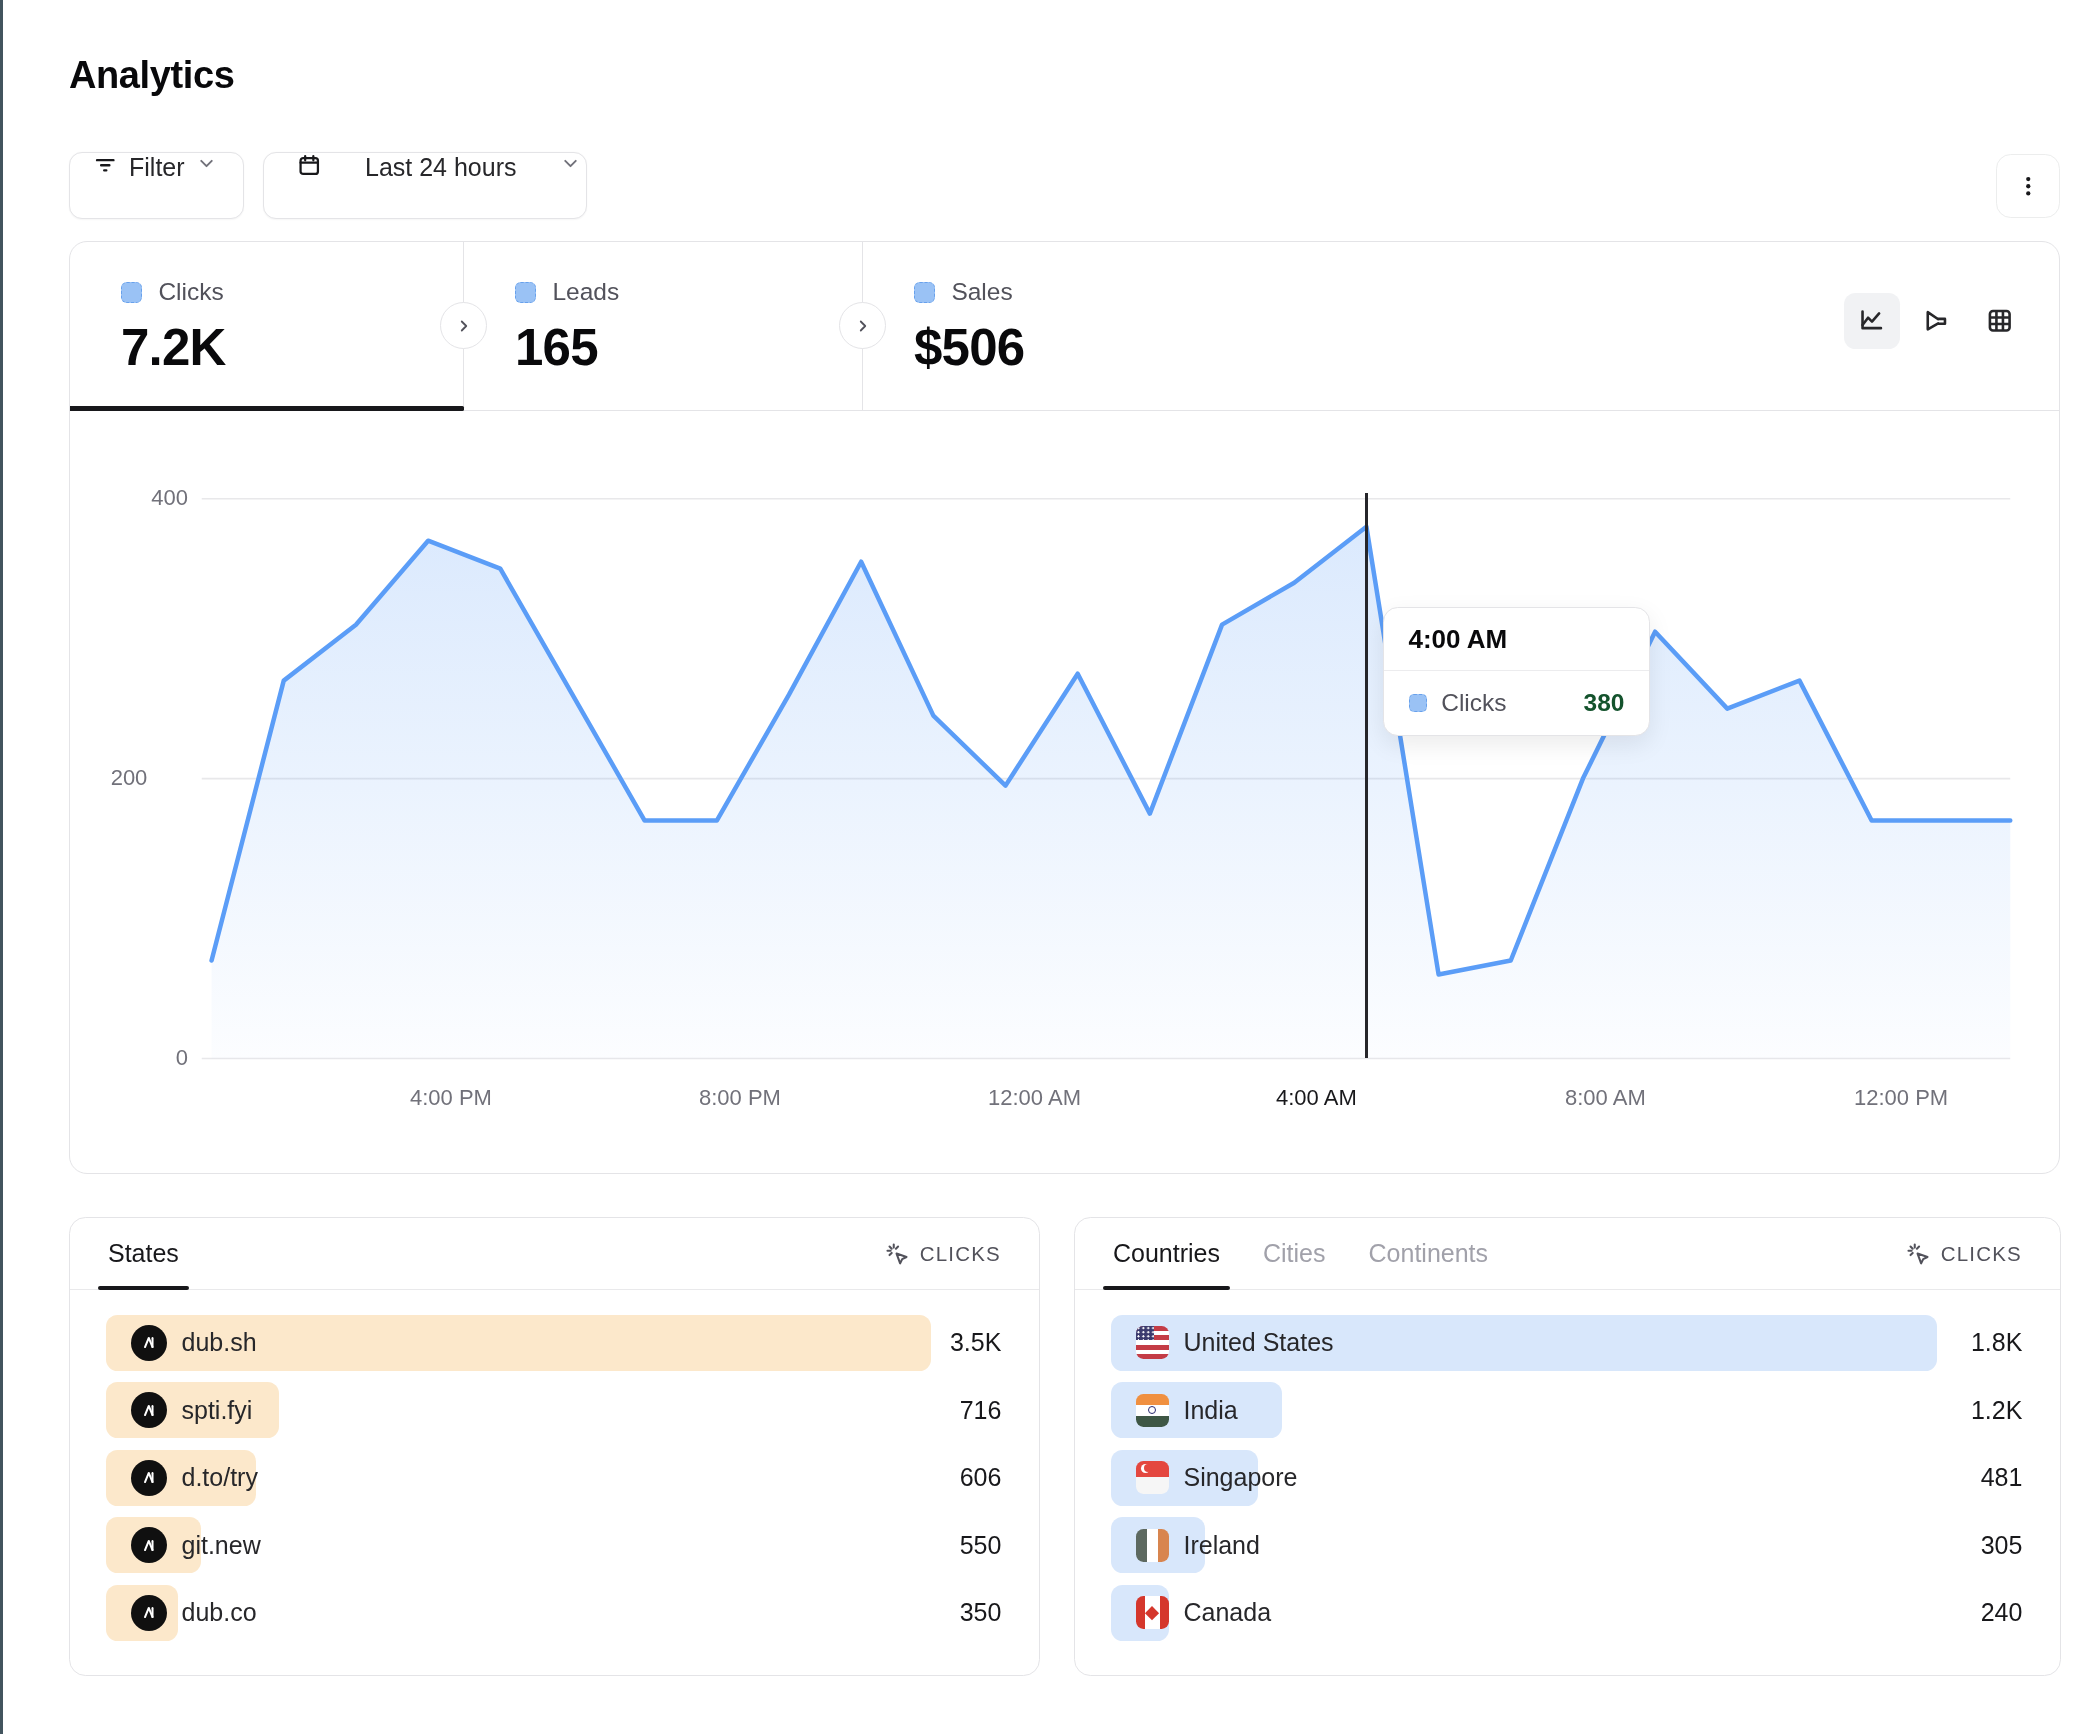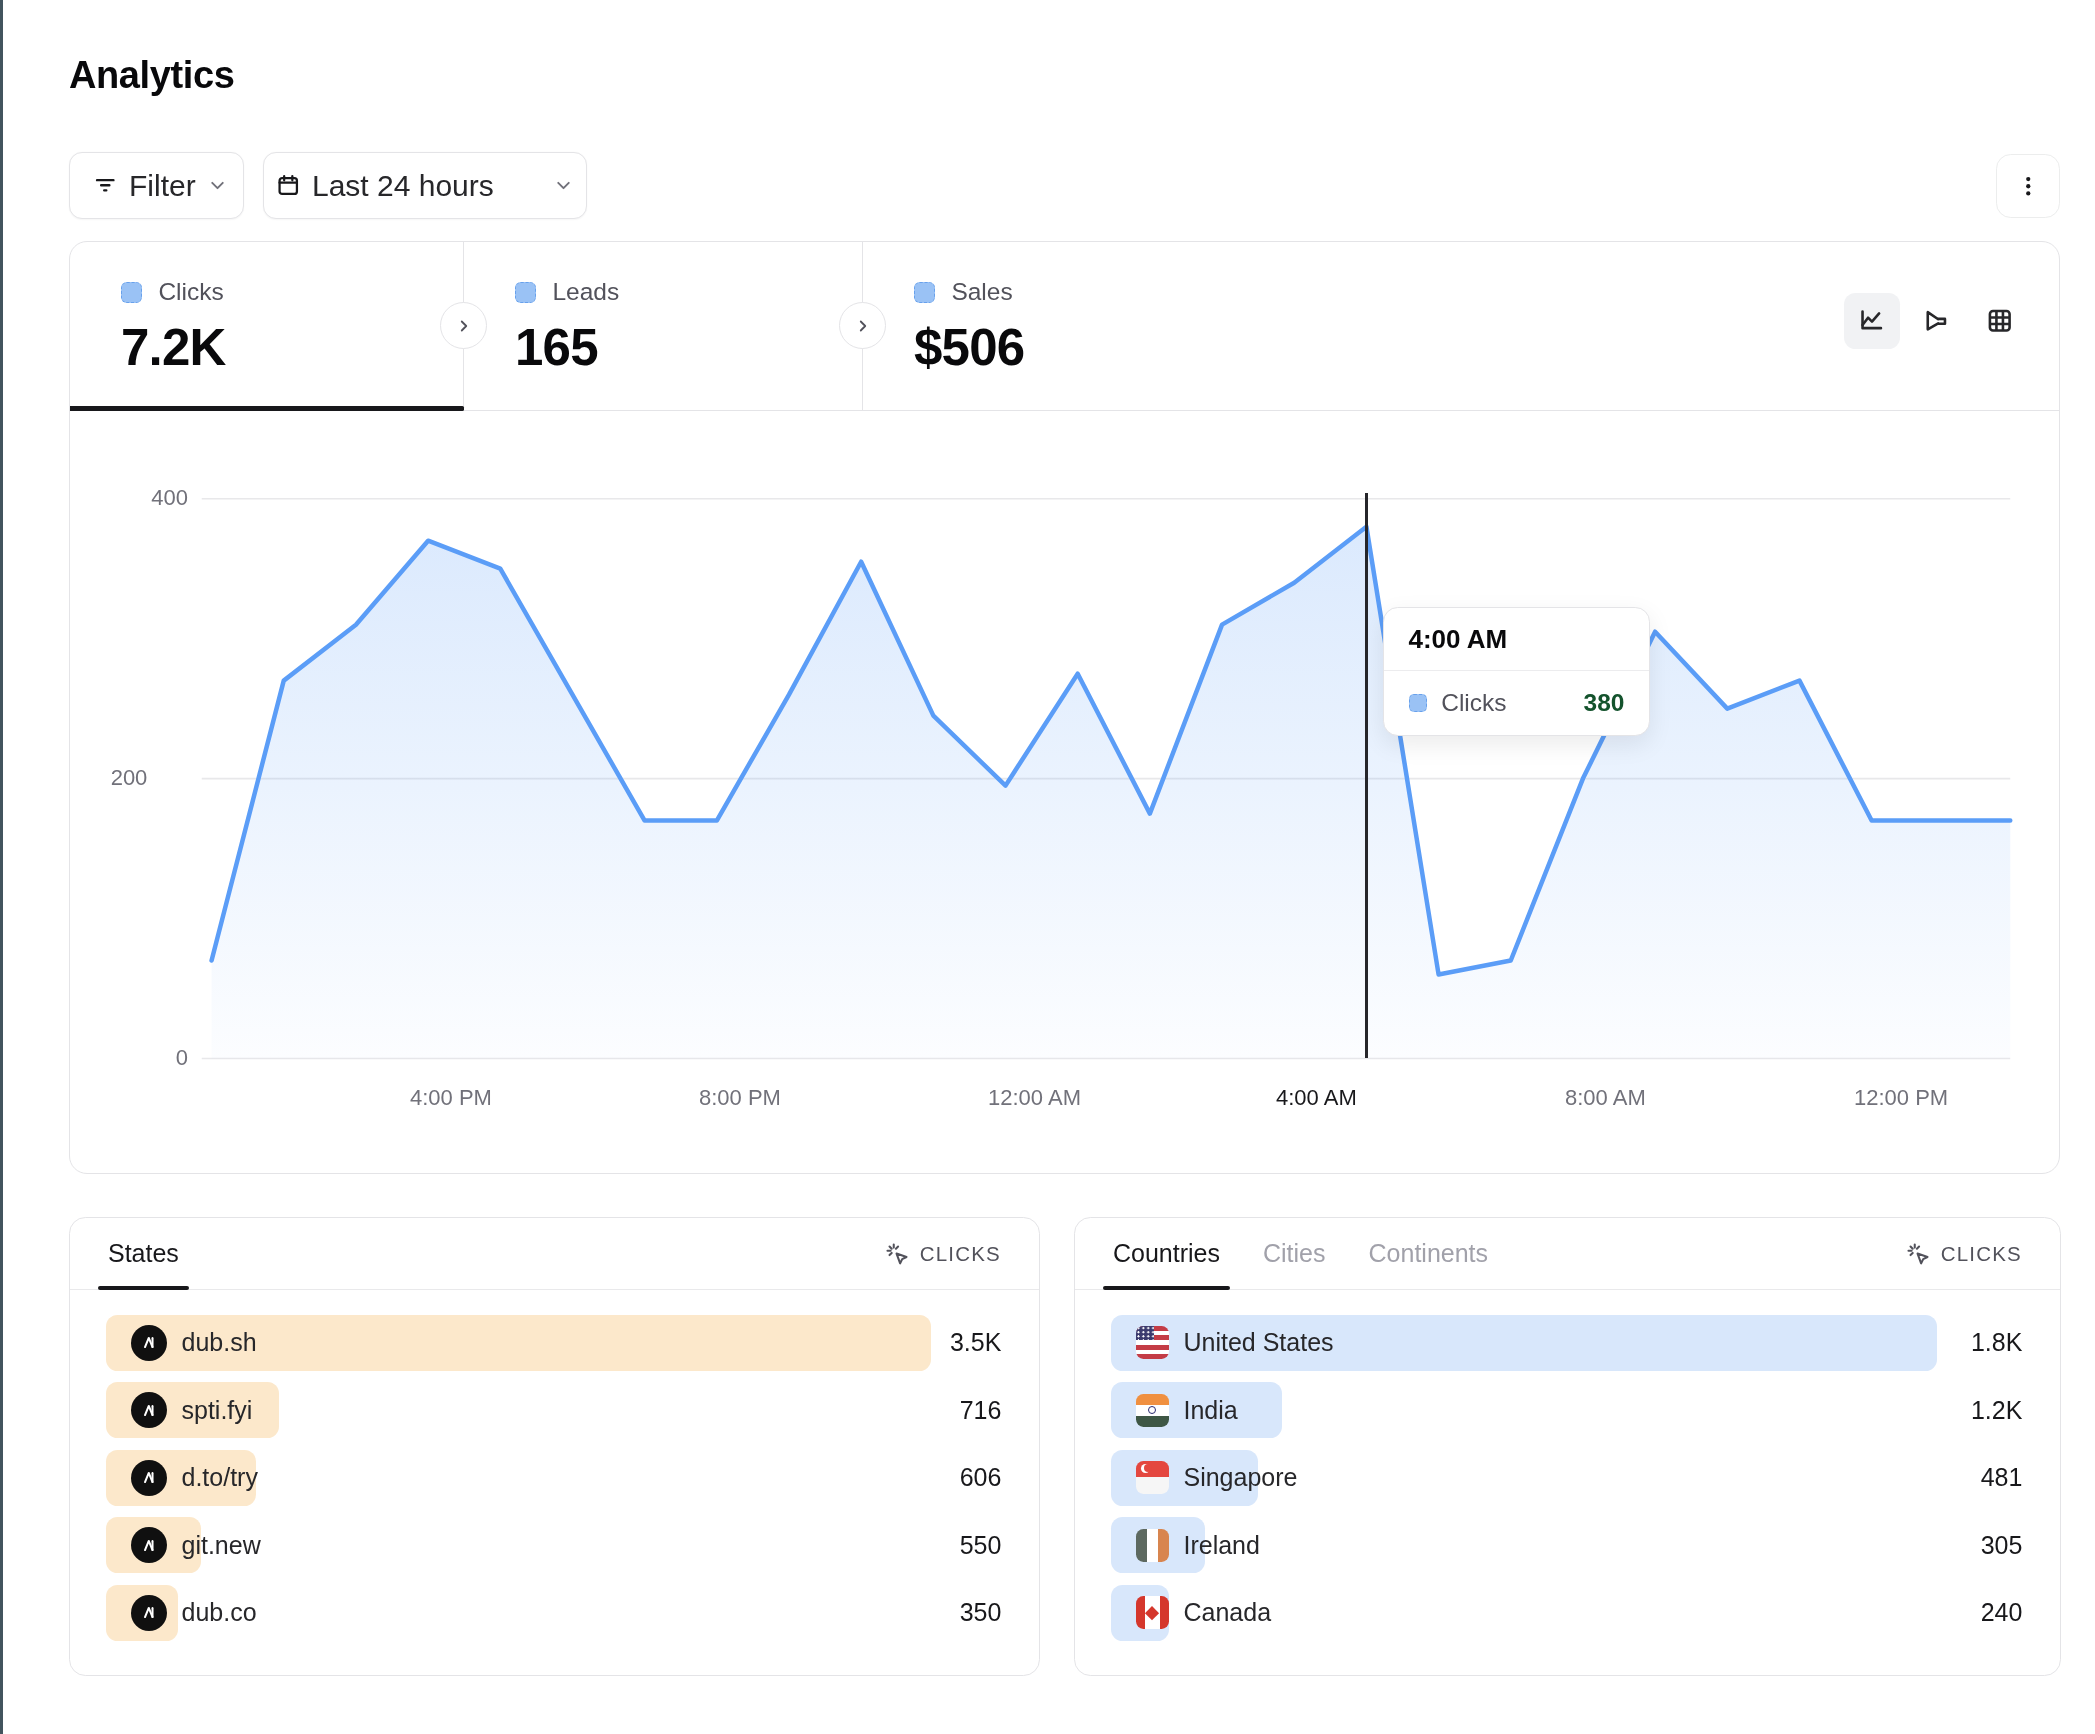--- a/index.html
+++ b/index.html
@@ -14,9 +14,9 @@
   .page-title { position:absolute; left:69px; top:54px; font-size:38px; font-weight:800; letter-spacing:-0.4px; color:#09090b; }
 
   .btn {
-    display:inline-flex; align-items:center; background:#fff; border:0.8px solid #e4e4e7;
+    display:inline-flex; background:#fff; border:0.8px solid #e4e4e7;
     border-radius:13px; height:67px; box-shadow:0 0.8px 1.6px rgba(0,0,0,.04); cursor:pointer;
-    font-size:30px; color:#27272a;
+    font-size:25px; color:#27272a;
   }
   .filter-btn { position:absolute; left:69px; top:152px; width:175px; padding:0 23px; }
   .date-btn   { position:absolute; left:263px; top:152px; width:324px; padding:0 12px; }

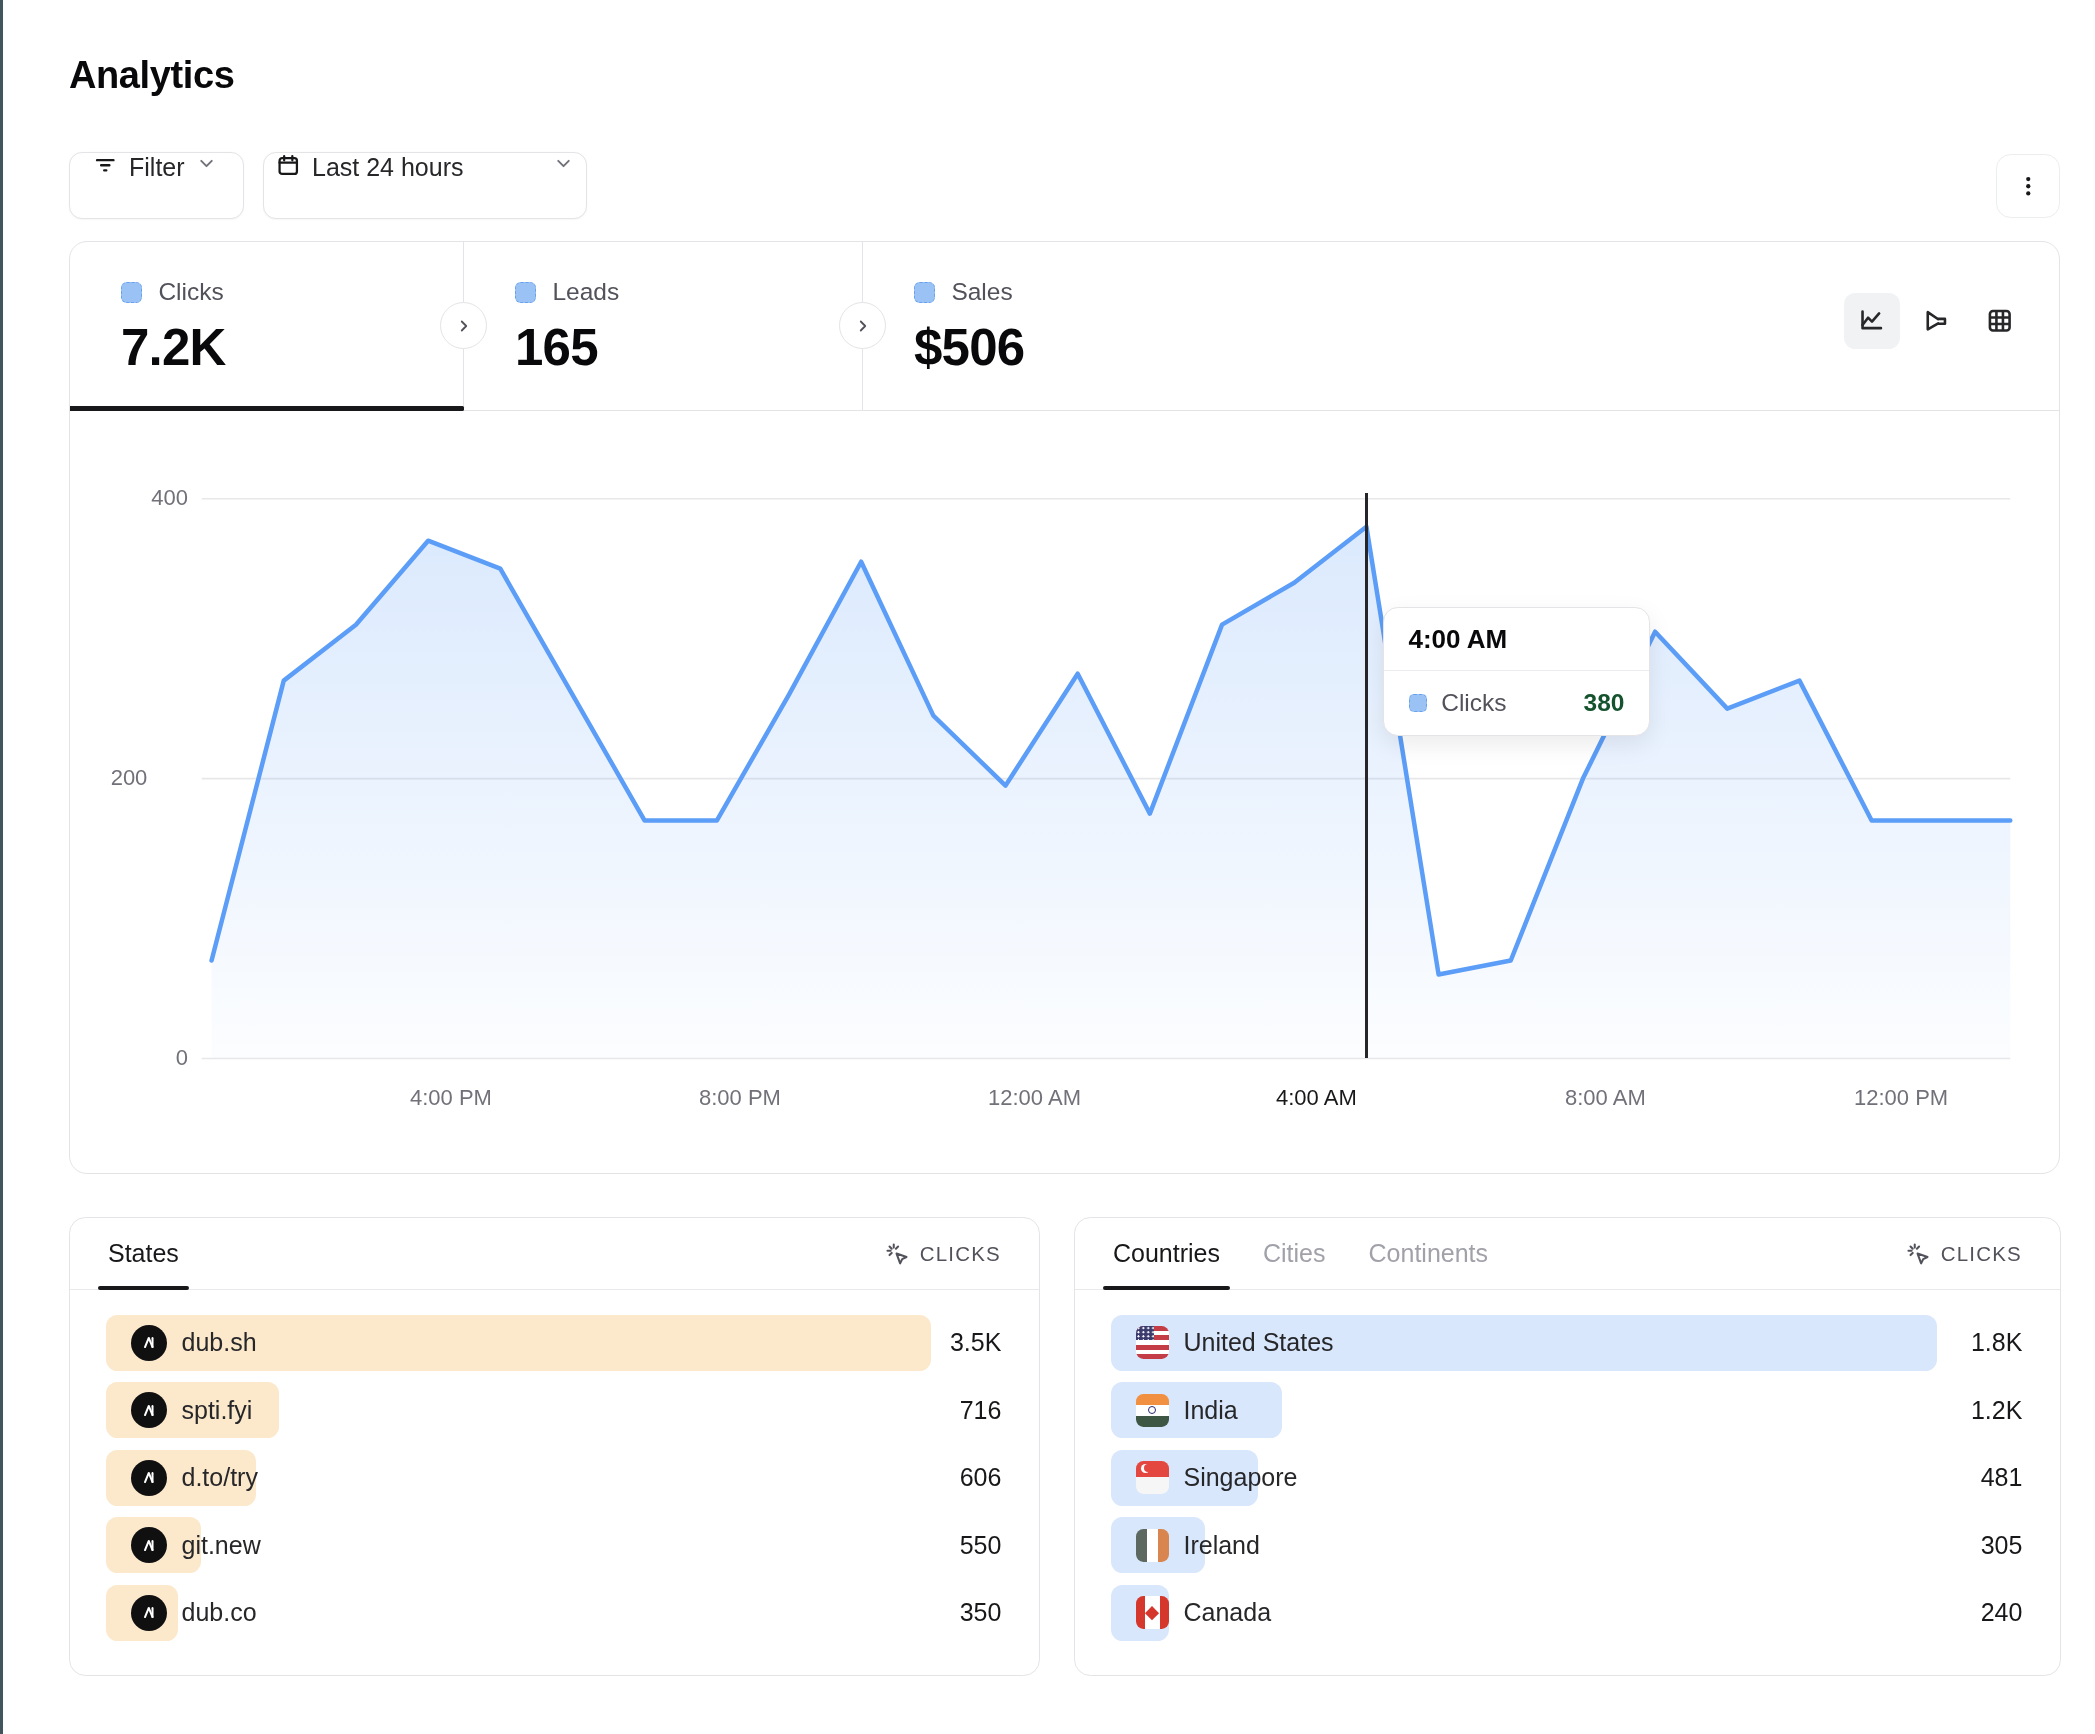--- a/index.html
+++ b/index.html
@@ -19,7 +19,7 @@
     font-size:25px; color:#27272a;
   }
   .filter-btn { position:absolute; left:69px; top:152px; width:175px; padding:0 23px; }
-  .date-btn   { position:absolute; left:263px; top:152px; width:324px; padding:0 12px; }
+  .date-btn   { position:absolute; left:263px; top:152px; width:324px; padding:0 33px;gap:32px; }
   .btn .lbl { margin:0 11.5px; white-space:nowrap; }
   .btn svg { flex:none; }
   .chev { color:#71717a; }

